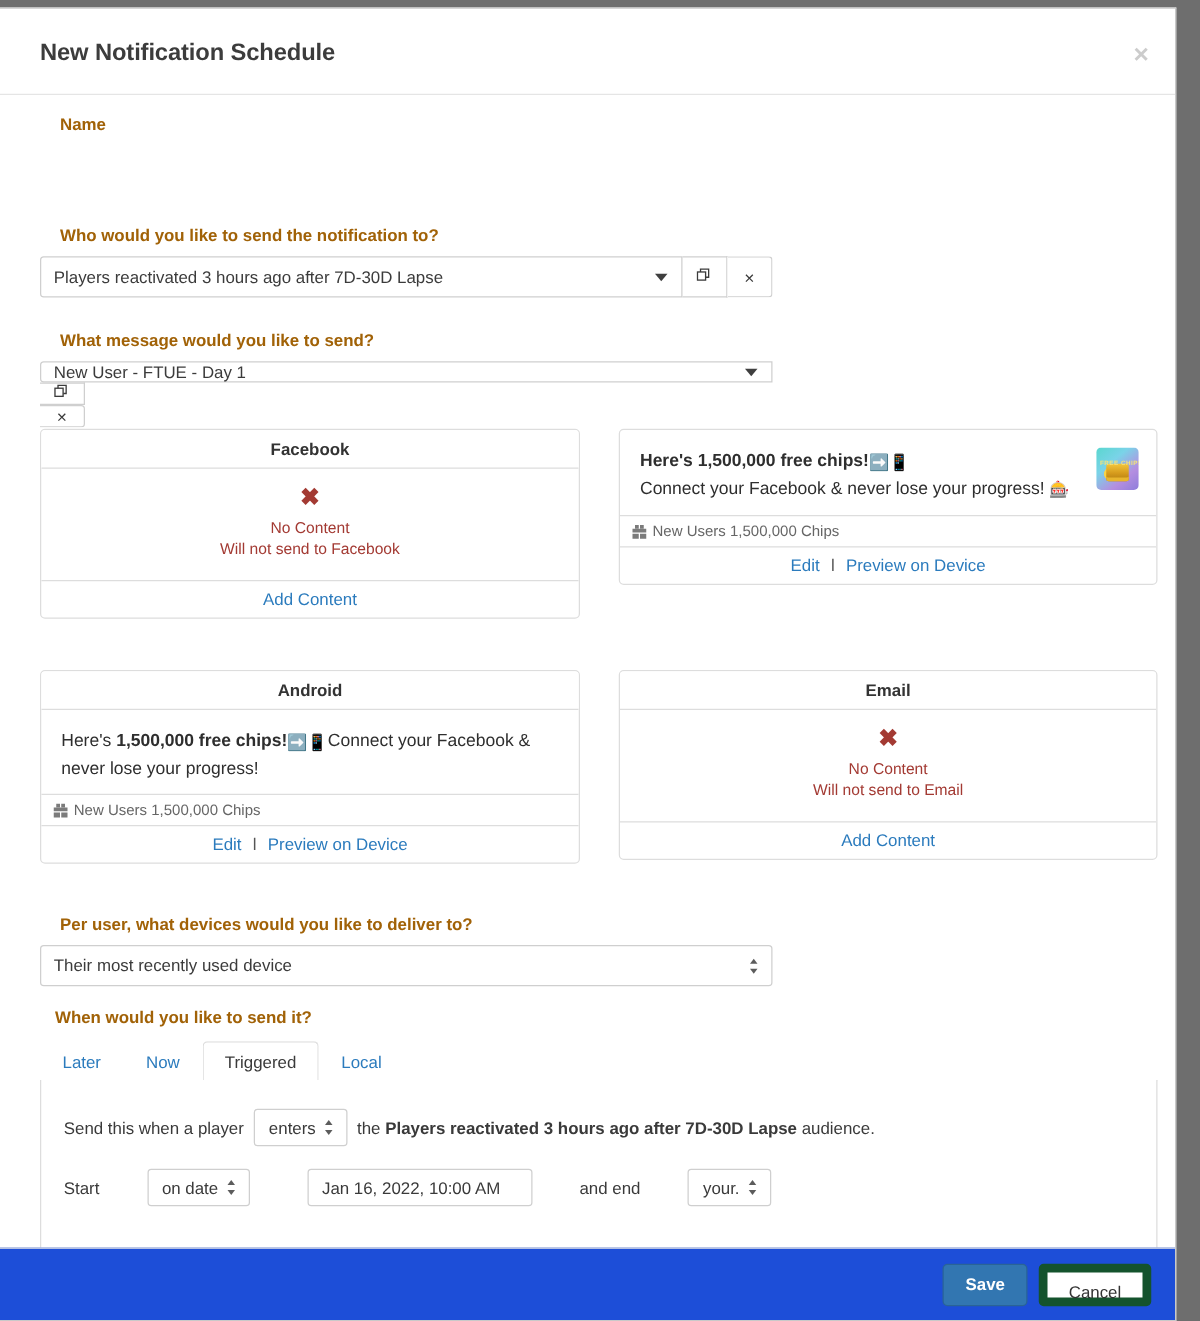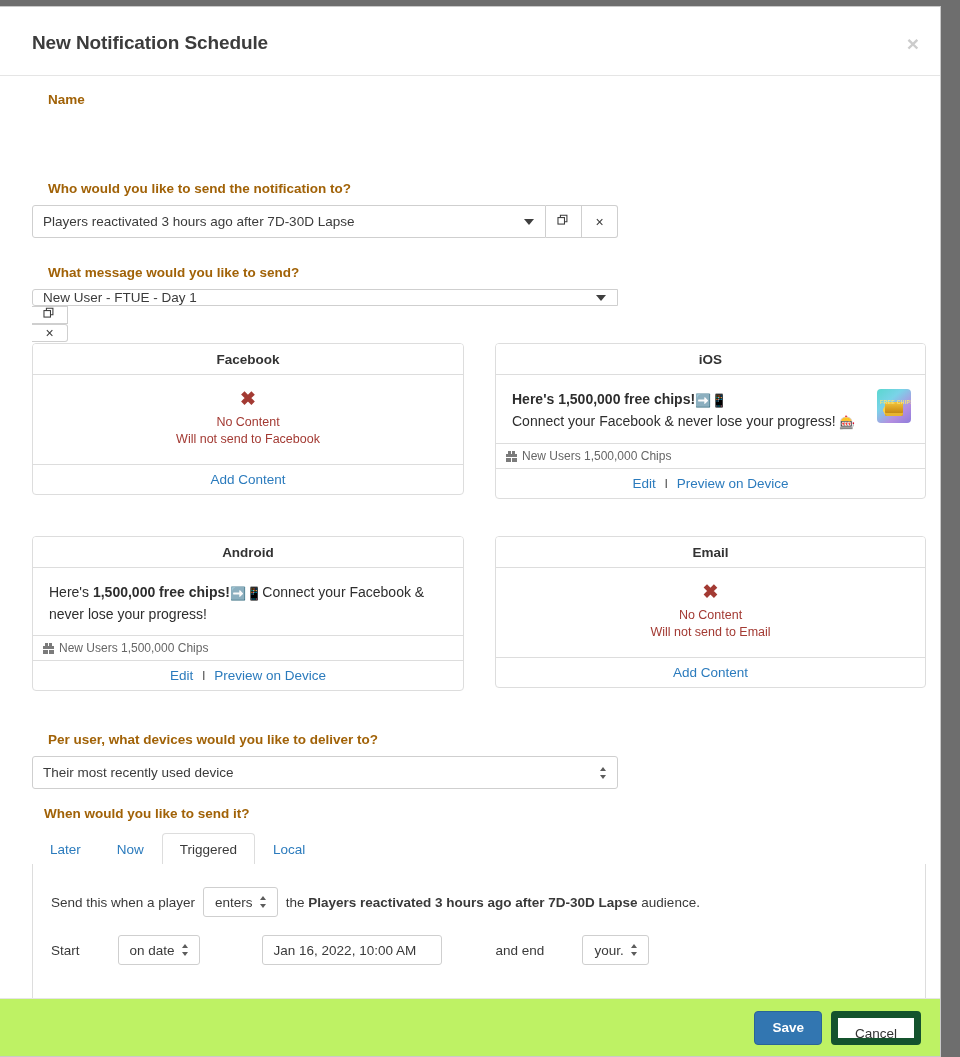--- a/index.html
+++ b/index.html
@@ -430,7 +430,6 @@
   </div>
 
   <div class="card card-ios">
-    <div class="card-head">iOS</div>
     <div class="msg-body">
       <div>
         <b>Here's 1,500,000 free chips!</b><span class="emoji">➡️📱</span>

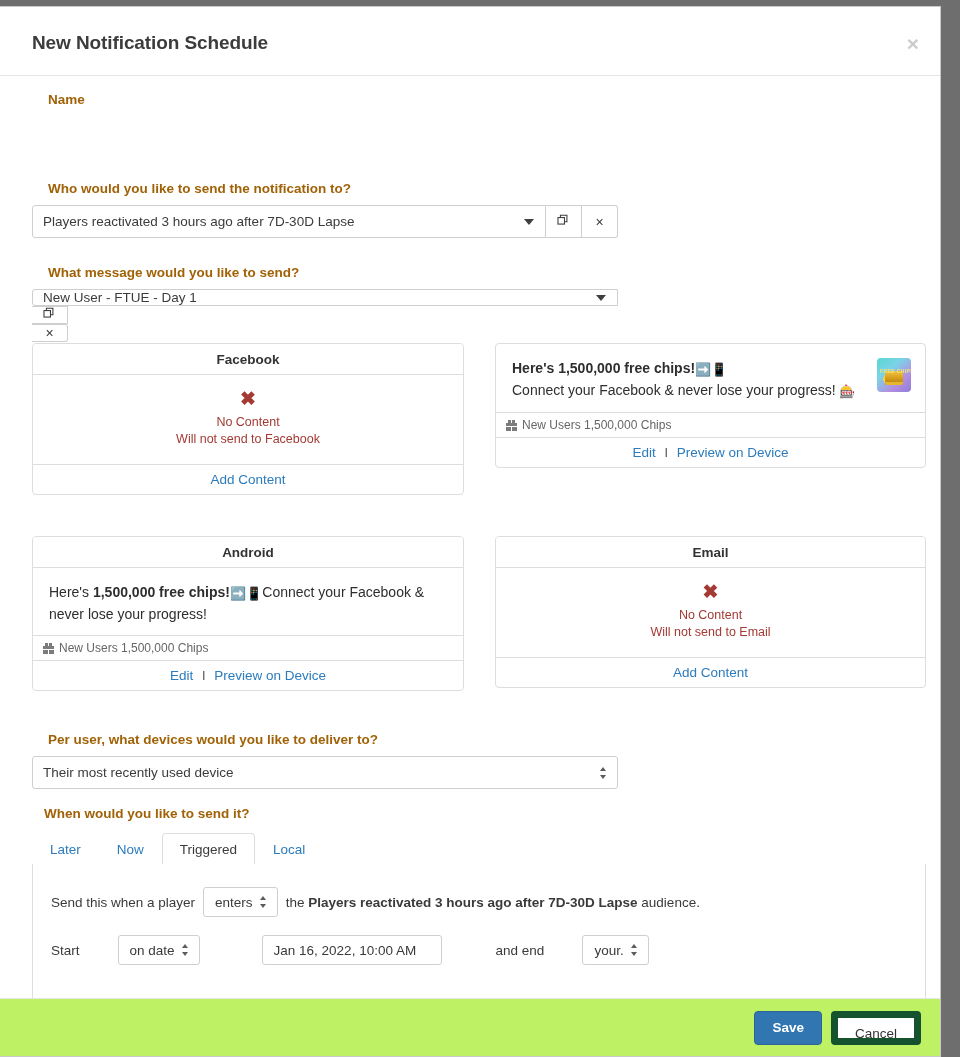--- a/index.html
+++ b/index.html
@@ -329,7 +329,7 @@
     display: flex; align-items: center;
     font-size: 13.5px;
     color: #3a3a3a;
-    margin: 0 24px;
+    margin: 0 8px;
     min-width: 180px;
     font-family: "Liberation Sans", sans-serif;
   }

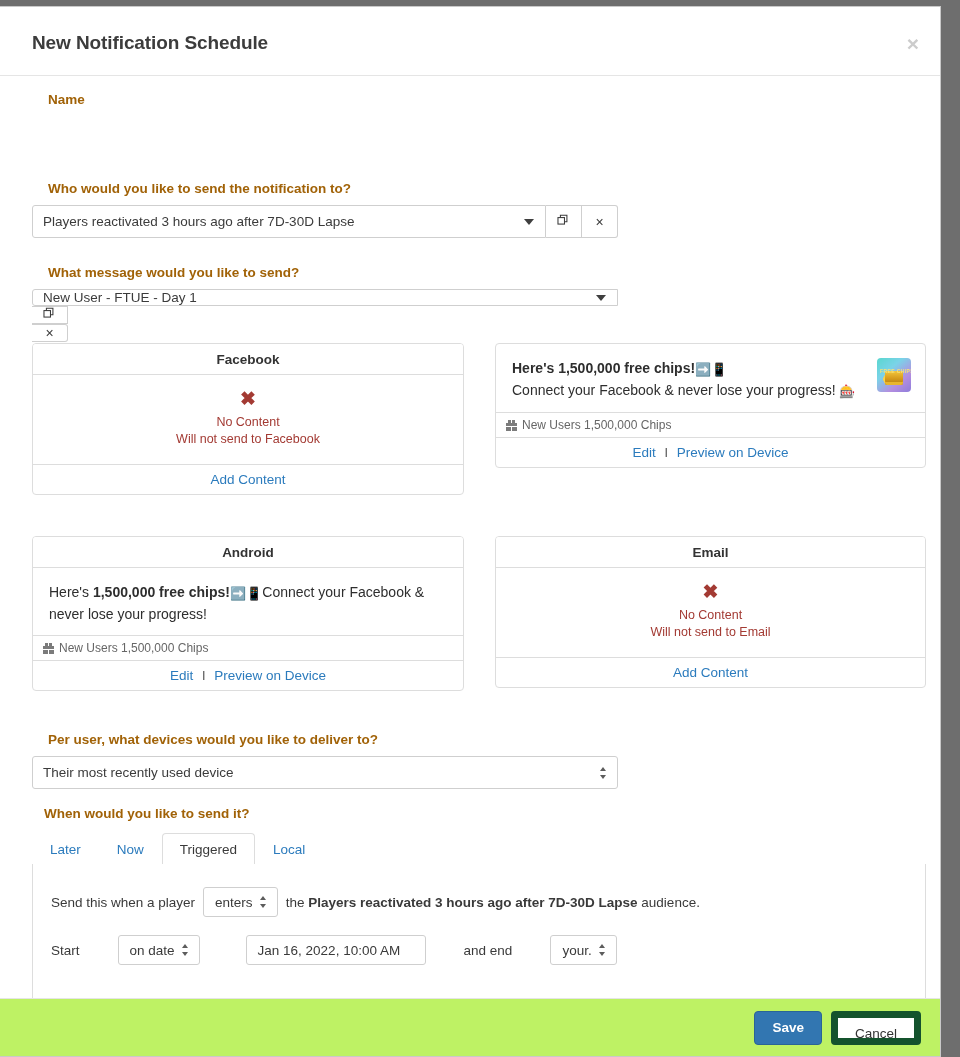--- a/index.html
+++ b/index.html
@@ -345,7 +345,7 @@
     justify-content: flex-end;
     padding-right: 19px;
     gap: 9px;
-    background: #bef264;
+    background: #1d4ed8;
   }
   .btn {
     height: 34px;

